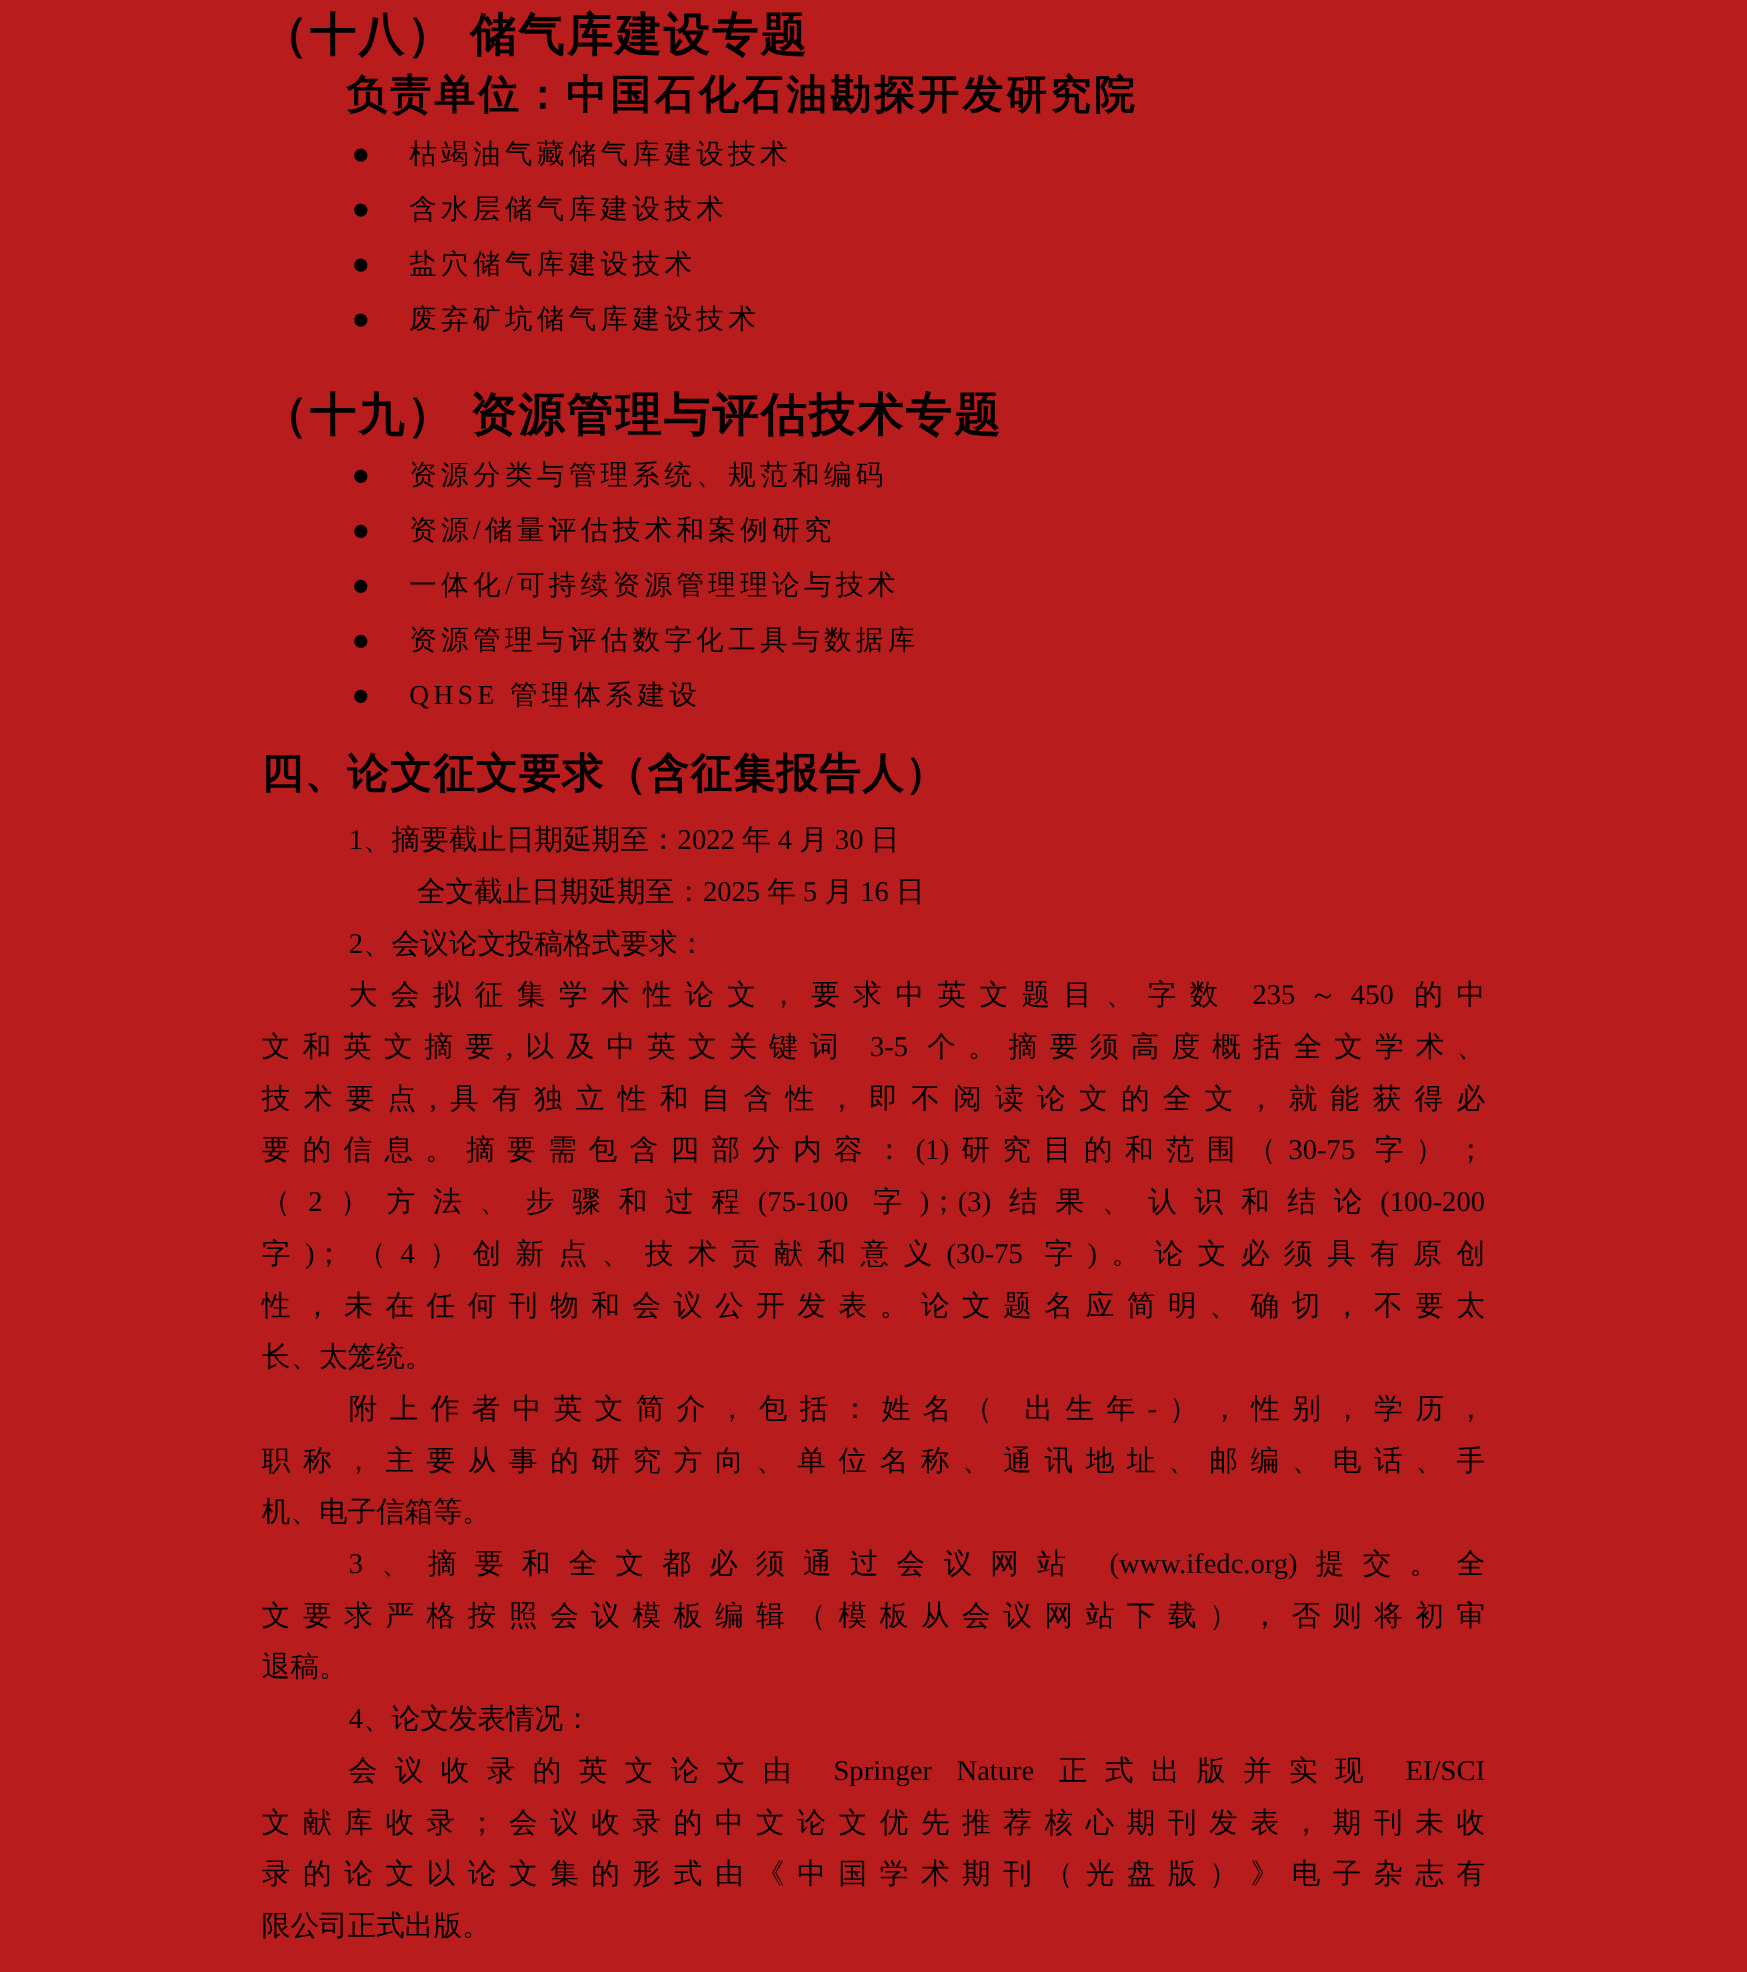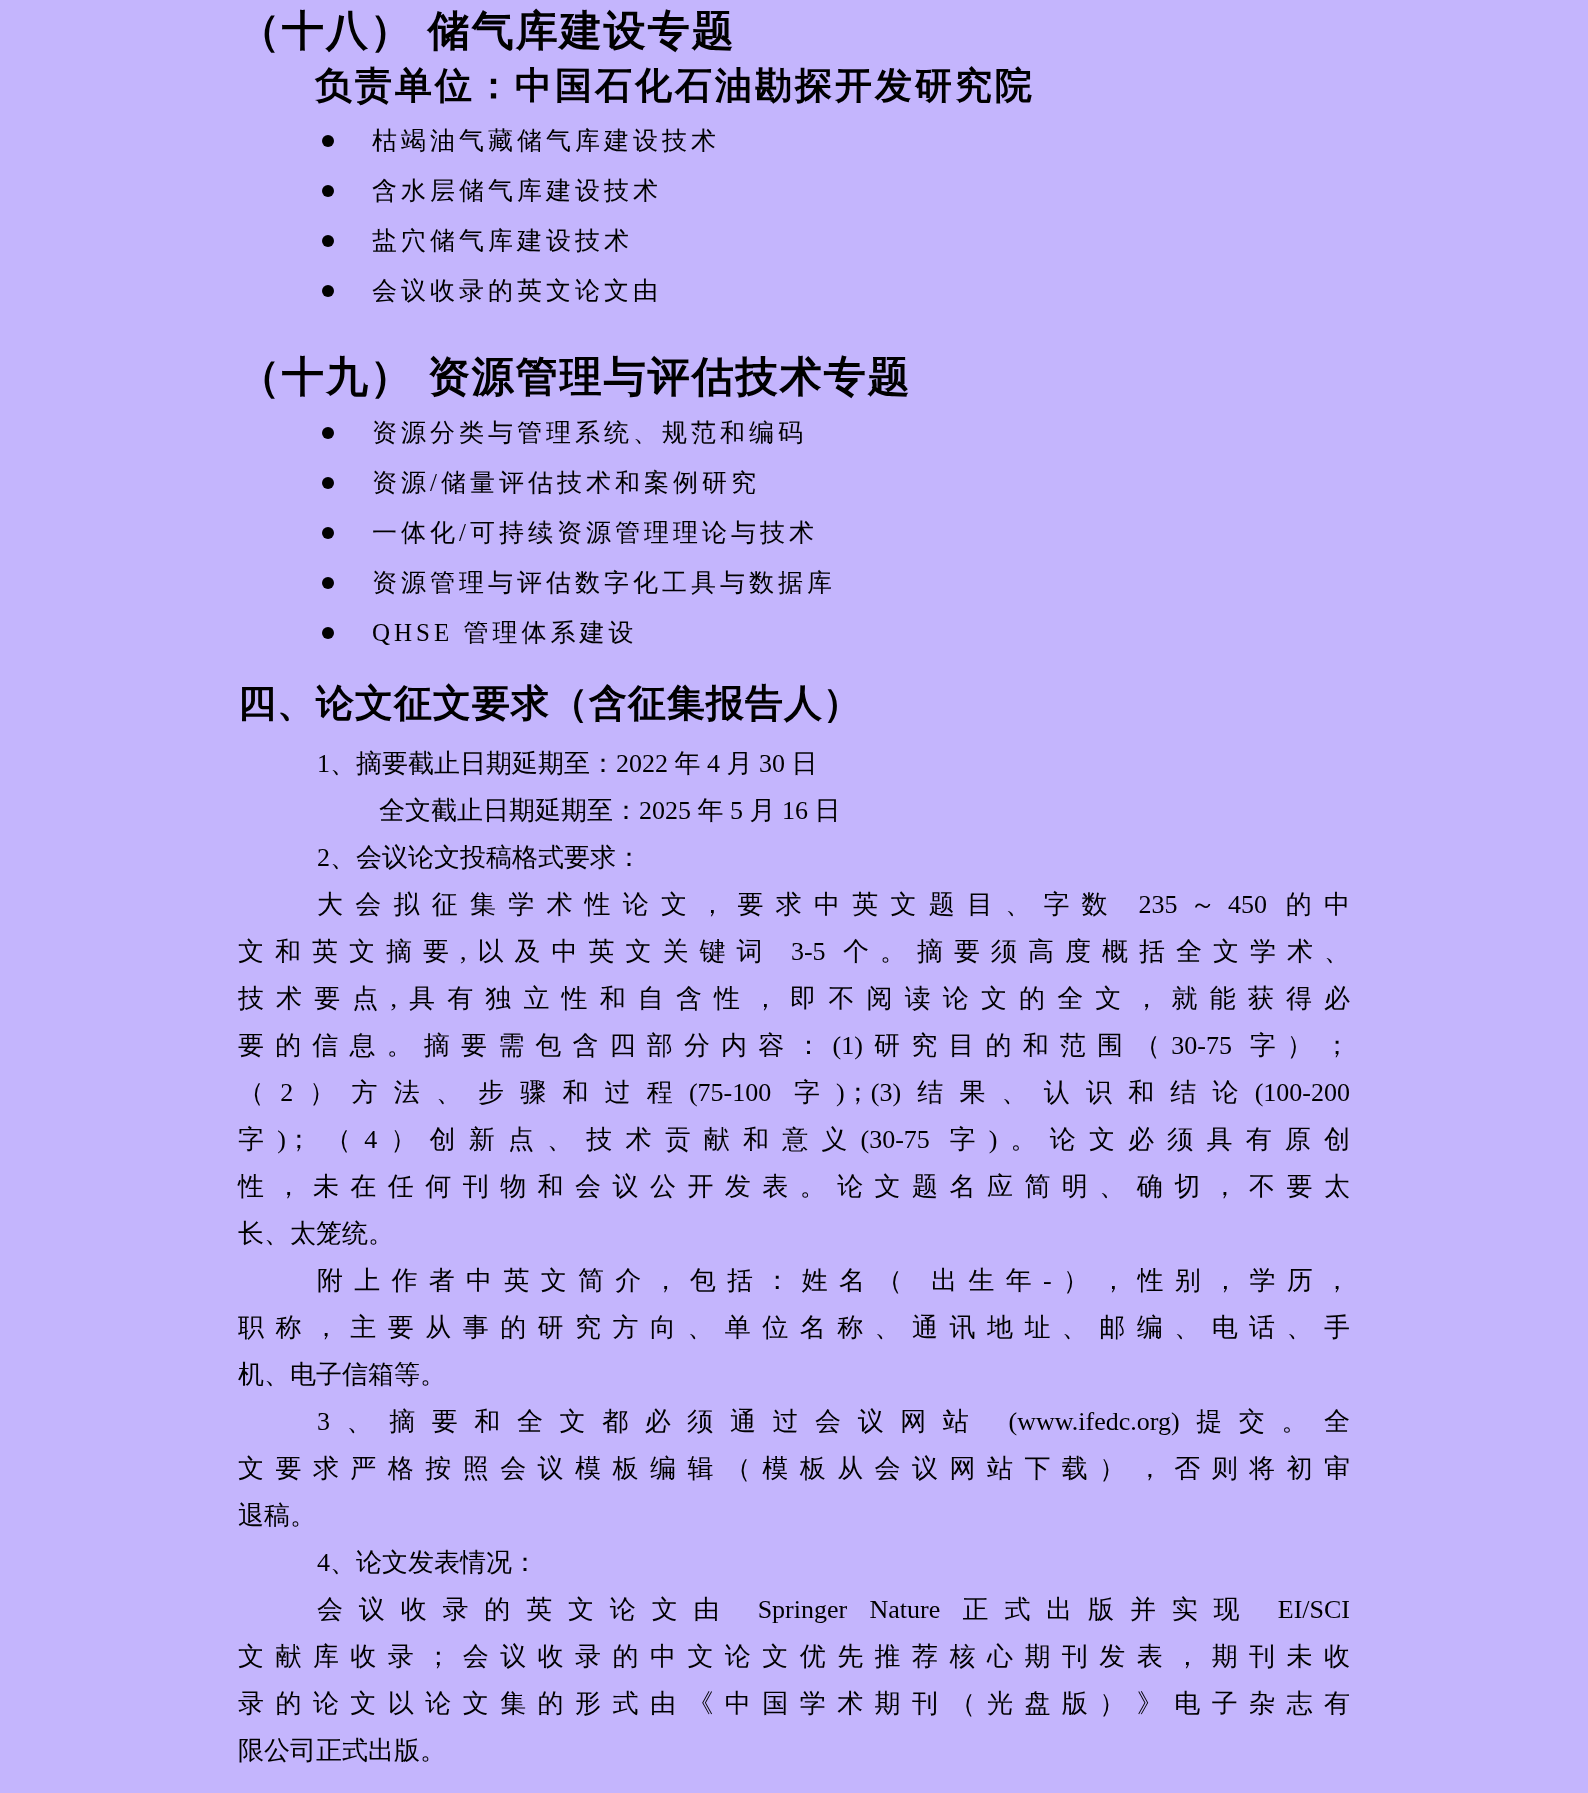--- a/index.html
+++ b/index.html
@@ -8,7 +8,7 @@
     box-sizing: border-box;
     width: 1588px;
     height: 1793px;
-    background: #c4b5fd;
+    background: #b91c1c;
     color: #000000;
     padding: 6px 238px 0 238px;
     font-family: "Liberation Serif", "DejaVu Serif", serif;

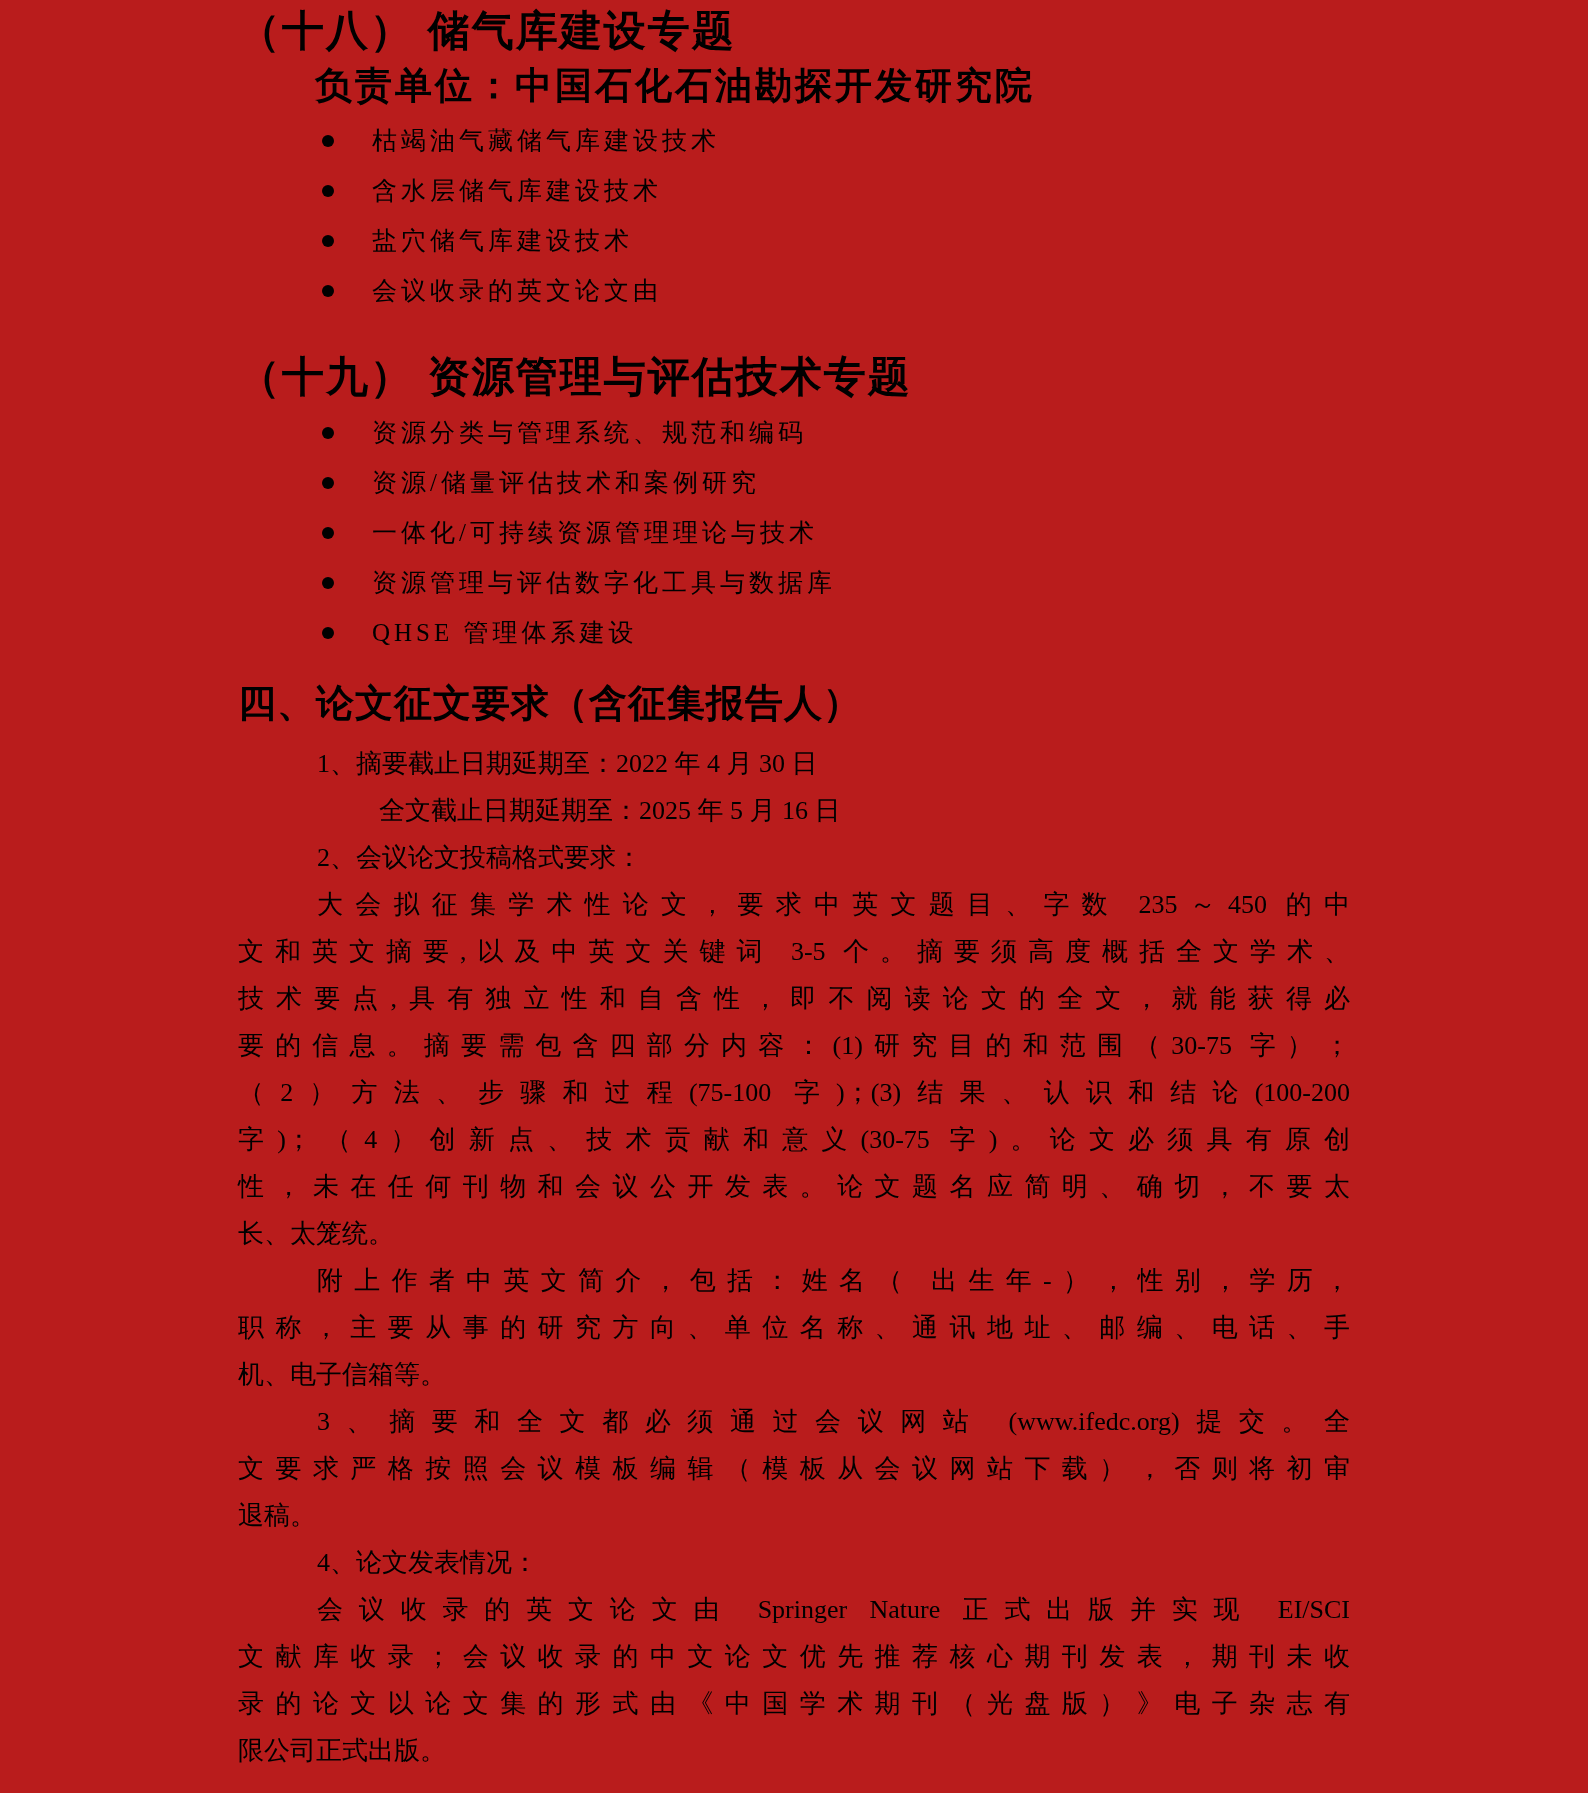--- a/index.html
+++ b/index.html
@@ -114,7 +114,7 @@
         </li>
         <li class="bullet-item">
           <span class="bullet-dot"></span>
-          <span class="bullet-text">会议收录的英文论文由</span>
+          <span class="bullet-text">废弃矿坑储气库建设技术</span>
         </li>
       </ul>
       <div class="topic-heading">（十九） 资源管理与评估技术专题</div>

